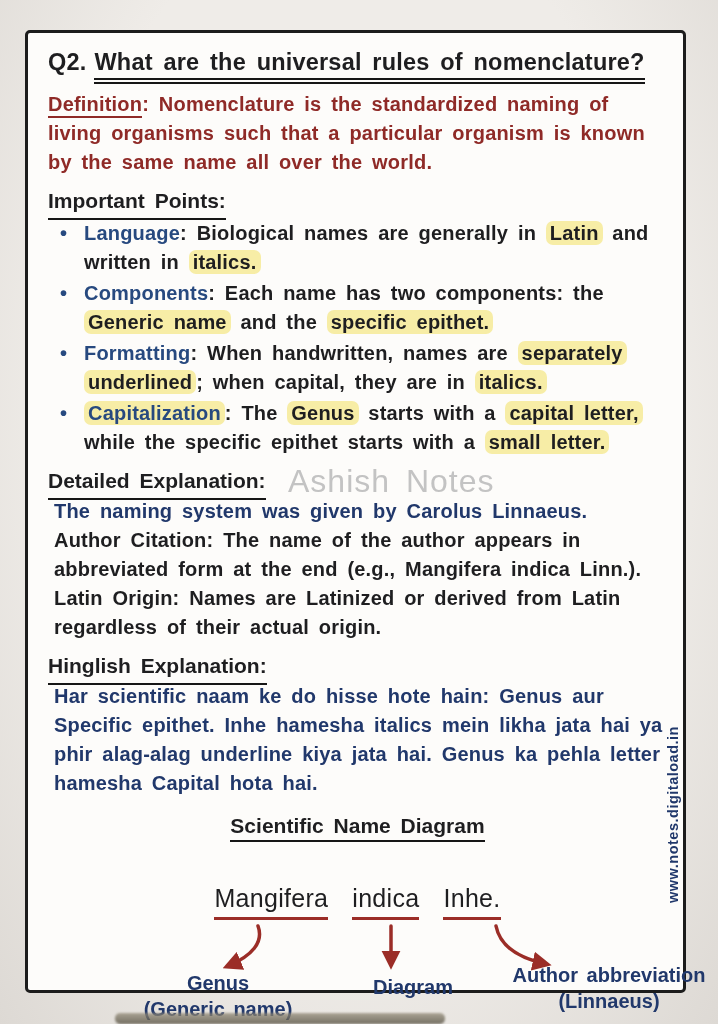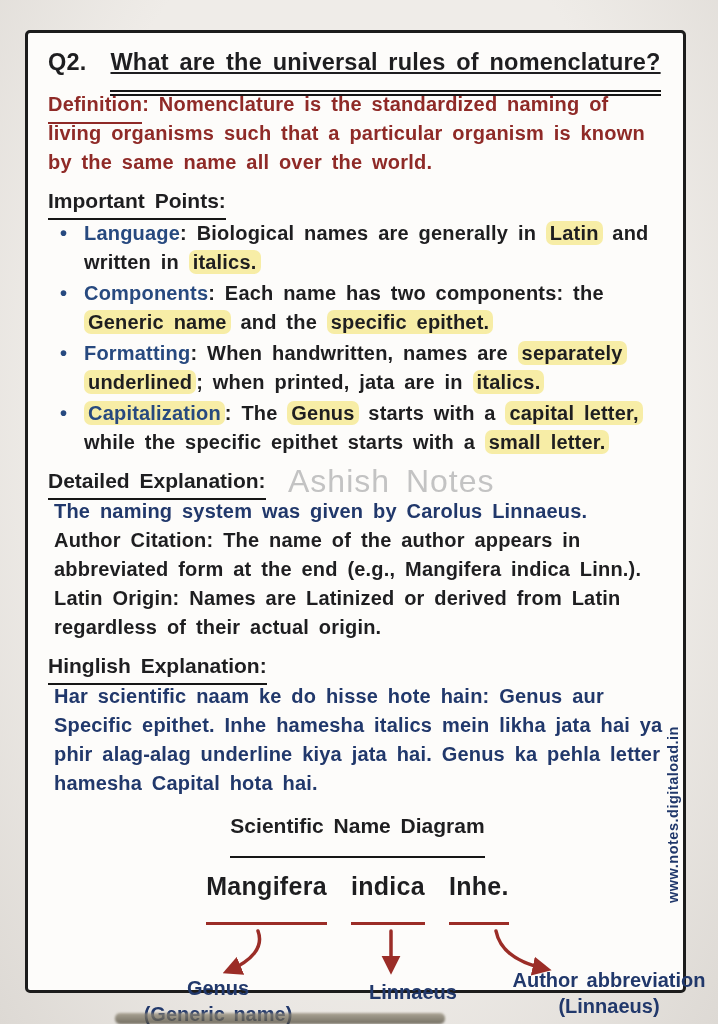--- a/index.html
+++ b/index.html
@@ -23,7 +23,7 @@
   }
   
   .q-title{font-size:23.5px; font-weight:700; letter-spacing:.2px; word-spacing:4px; white-space:nowrap;}
-  .q-label{margin-right:24px;}
+  .q-label{margin-right:8px;}
   .dbl-u{border-bottom:6px double #161616; padding-bottom:15px;text-decoration:underline;}
   
   .para{font-size:20px; font-weight:600; line-height:1.45; word-spacing:4px; letter-spacing:.2px;}

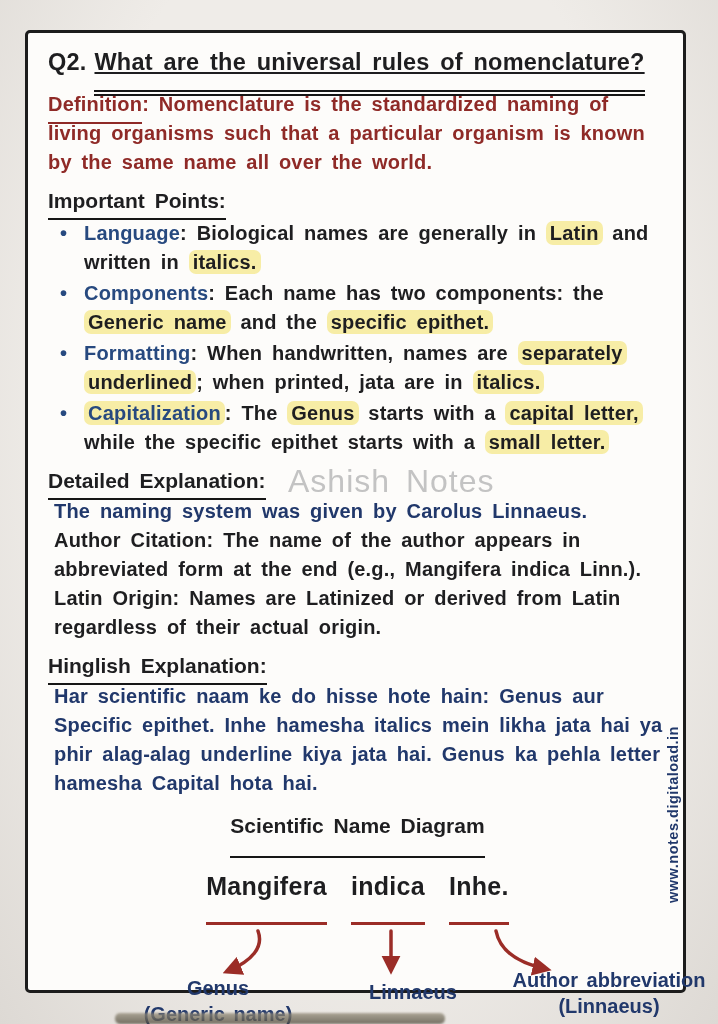--- a/index.html
+++ b/index.html
@@ -24,7 +24,7 @@
   
   .q-title{font-size:23.5px; font-weight:700; letter-spacing:.2px; word-spacing:4px; white-space:nowrap;}
   .q-label{margin-right:8px;}
-  .dbl-u{border-bottom:6px double #161616; padding-bottom:15px;text-decoration:underline;}
+  .dbl-u{border-bottom:6px double #161616; padding-bottom:3px;}
   
   .para{font-size:20px; font-weight:600; line-height:1.45; word-spacing:4px; letter-spacing:.2px;}
   .red{color:var(--red);}

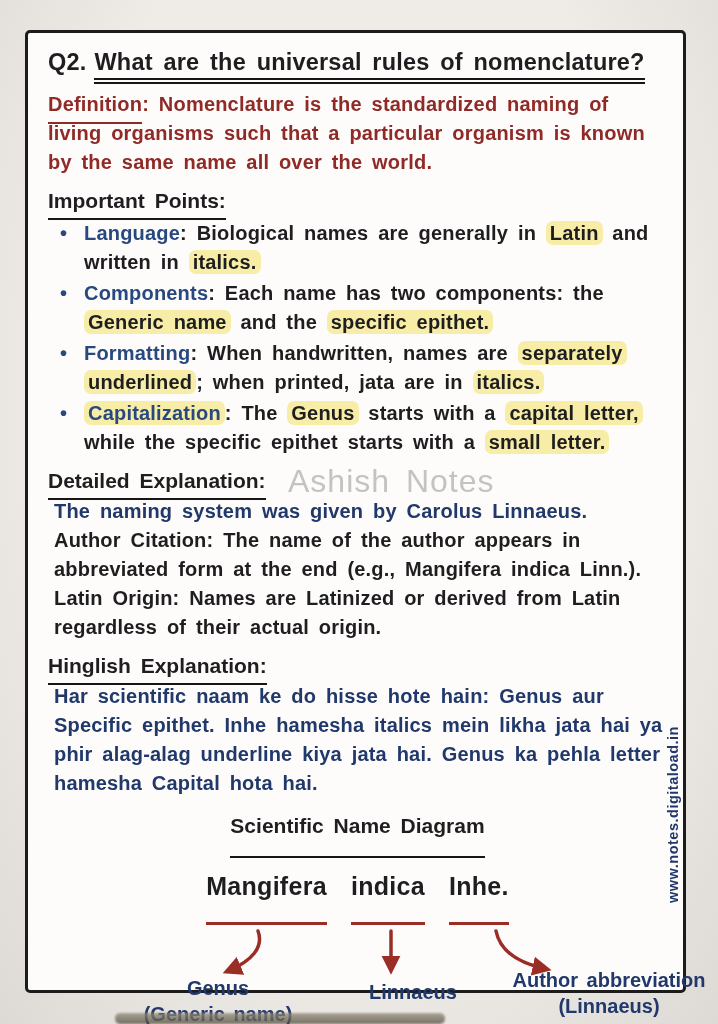--- a/index.html
+++ b/index.html
@@ -29,7 +29,7 @@
   .para{font-size:20px; font-weight:600; line-height:1.45; word-spacing:4px; letter-spacing:.2px;}
   .red{color:var(--red);}
   .navy{color:var(--navy);}
-  .u{border-bottom:2.5px solid currentColor; padding-bottom:7px;}
+  .u{border-bottom:2.5px solid currentColor; padding-bottom:1px;}
   .lbl{color:var(--blue);}
   .hl{background:var(--hl); border-radius:7px; padding:1px 4px;
       -webkit-box-decoration-break:clone; box-decoration-break:clone;}

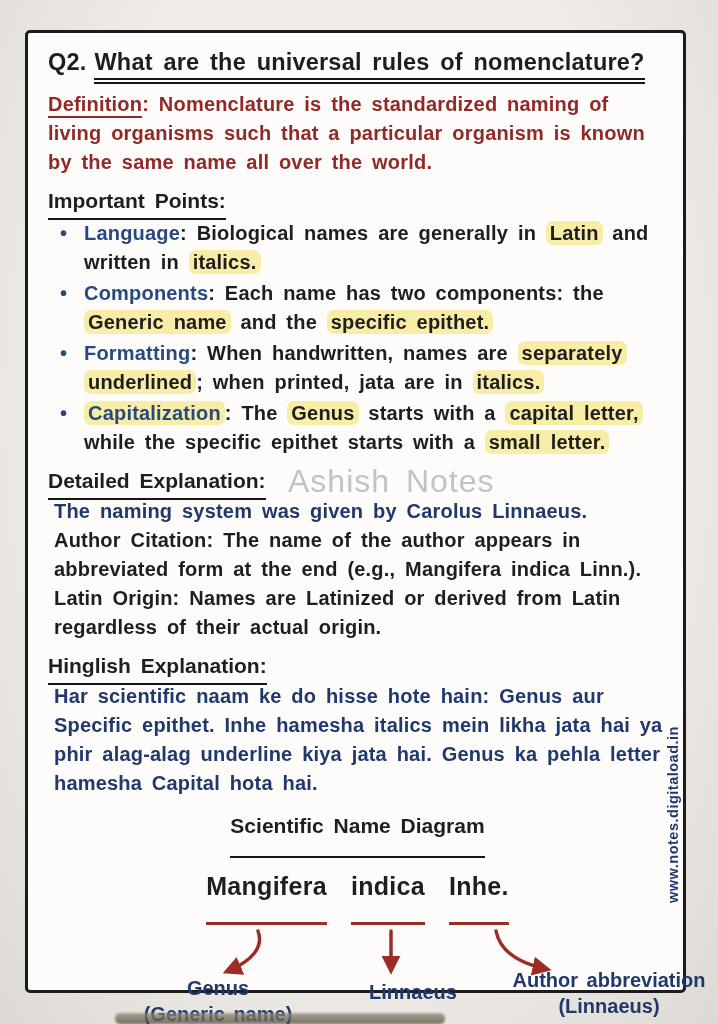--- a/index.html
+++ b/index.html
@@ -102,7 +102,7 @@
     </div>
     <div class="bullet">
       <span class="dot">•</span>
-      <span class="btext para"><span class="lbl">Formatting</span><span>: When handwritten, names are </span><span class="hl">separately underlined</span><span>; when printed, jata are in </span><span class="hl">italics.</span></span>
+      <span class="btext para"><span class="lbl">Formatting</span><span>: When handwritten, names are </span><span class="hl">separately underlined</span><span>; when capital, they are in </span><span class="hl">italics.</span></span>
     </div>
     <div class="bullet">
       <span class="dot">•</span>

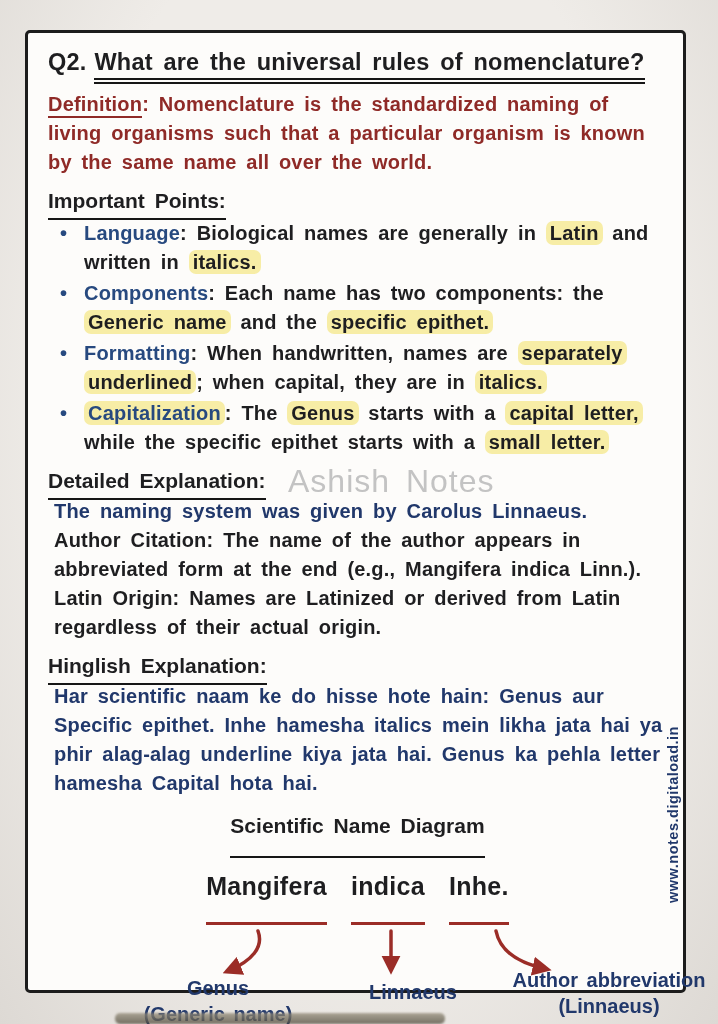--- a/index.html
+++ b/index.html
@@ -53,7 +53,7 @@
   
   .diagram{margin-top:16px; text-align:center;}
   .diagram-head{display:inline-block; font-size:21px; font-weight:700; word-spacing:4px;
-                border-bottom:2.5px solid #161616; padding-bottom:18px;}
+                border-bottom:2.5px solid #161616; padding-bottom:2px;}
   .sci-row{margin-top:14px; display:flex; justify-content:center; gap:24px;}
   .sci-word{font-size:25px; font-weight:700; letter-spacing:.3px;
             border-bottom:3.5px solid var(--arrow); padding-bottom:21px;}

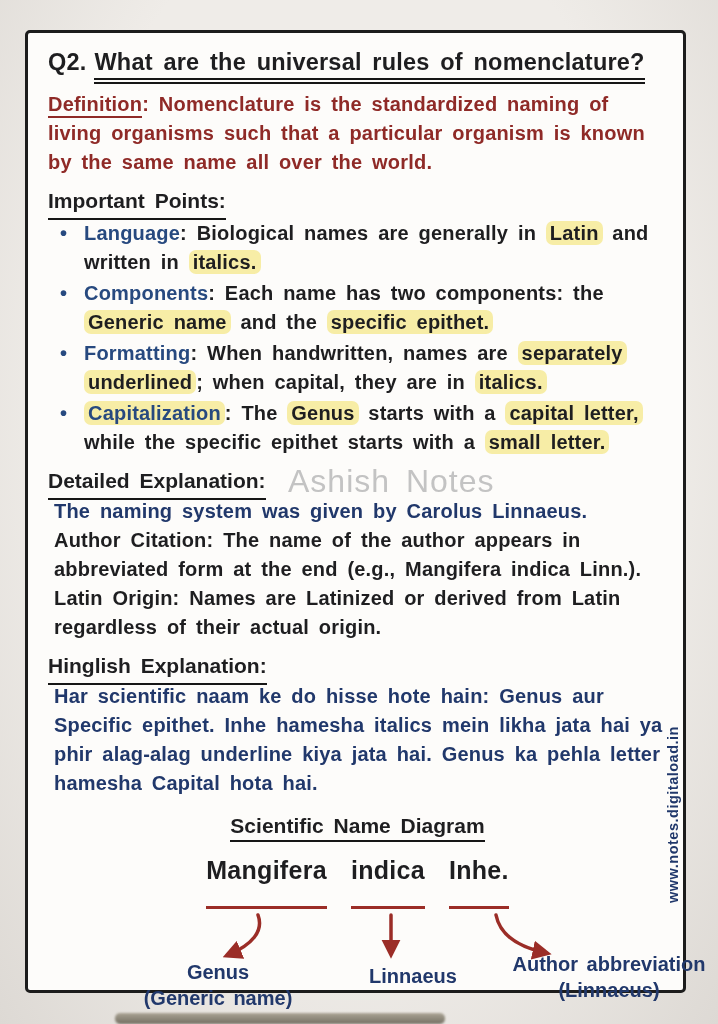--- a/index.html
+++ b/index.html
@@ -55,8 +55,8 @@
   .diagram-head{display:inline-block; font-size:21px; font-weight:700; word-spacing:4px;
                 border-bottom:2.5px solid #161616; padding-bottom:2px;}
   .sci-row{margin-top:14px; display:flex; justify-content:center; gap:24px;}
-  .sci-word{font-size:25px; font-weight:700; letter-spacing:.3px;
-            border-bottom:3.5px solid var(--arrow); padding-bottom:21px;}
+  .sci-word{font-size:25px; font-weight:400; letter-spacing:.3px;
+            border-bottom:3.5px solid var(--arrow); padding-bottom:4px;margin-top:28px;}
   .arrow-zone{position:relative; height:118px; margin-top:2px;}
   .arrow-svg{position:absolute; left:0; top:0;}
   .dlabel{position:absolute; color:var(--navy); font-size:20px; font-weight:600;

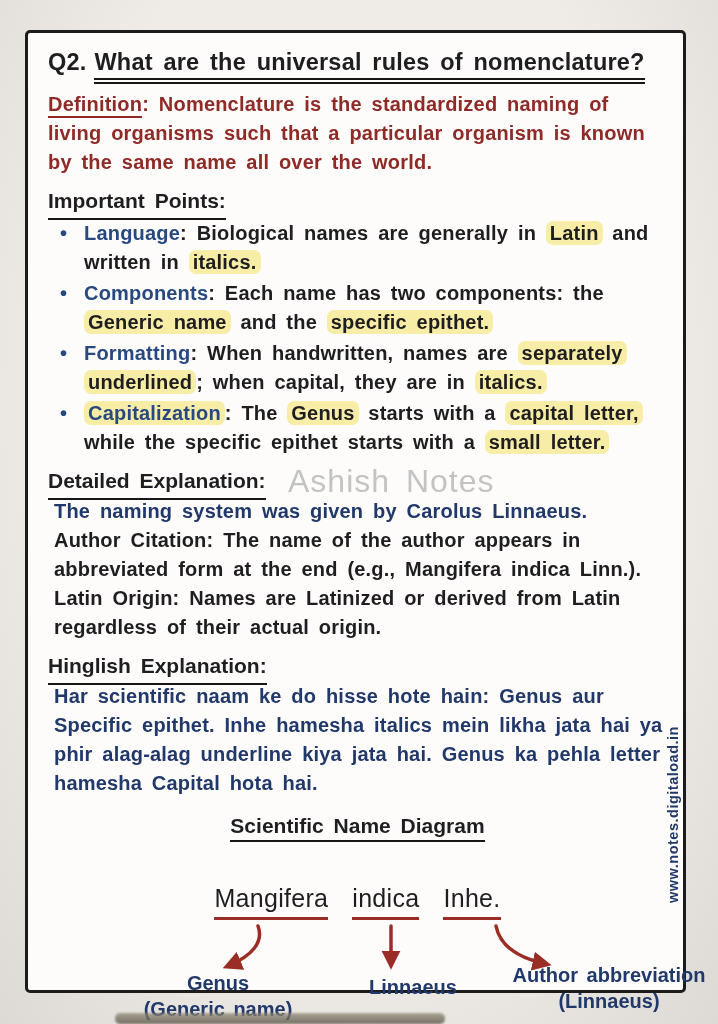--- a/index.html
+++ b/index.html
@@ -158,7 +158,7 @@
         <div>(Generic name)</div>
       </div>
       <div class="dlabel dlabel-specific">
-        <div>Linnaeus</div>
+        <div>Diagram</div>
       </div>
       <div class="dlabel dlabel-author">
         <div>Author abbreviation</div>

